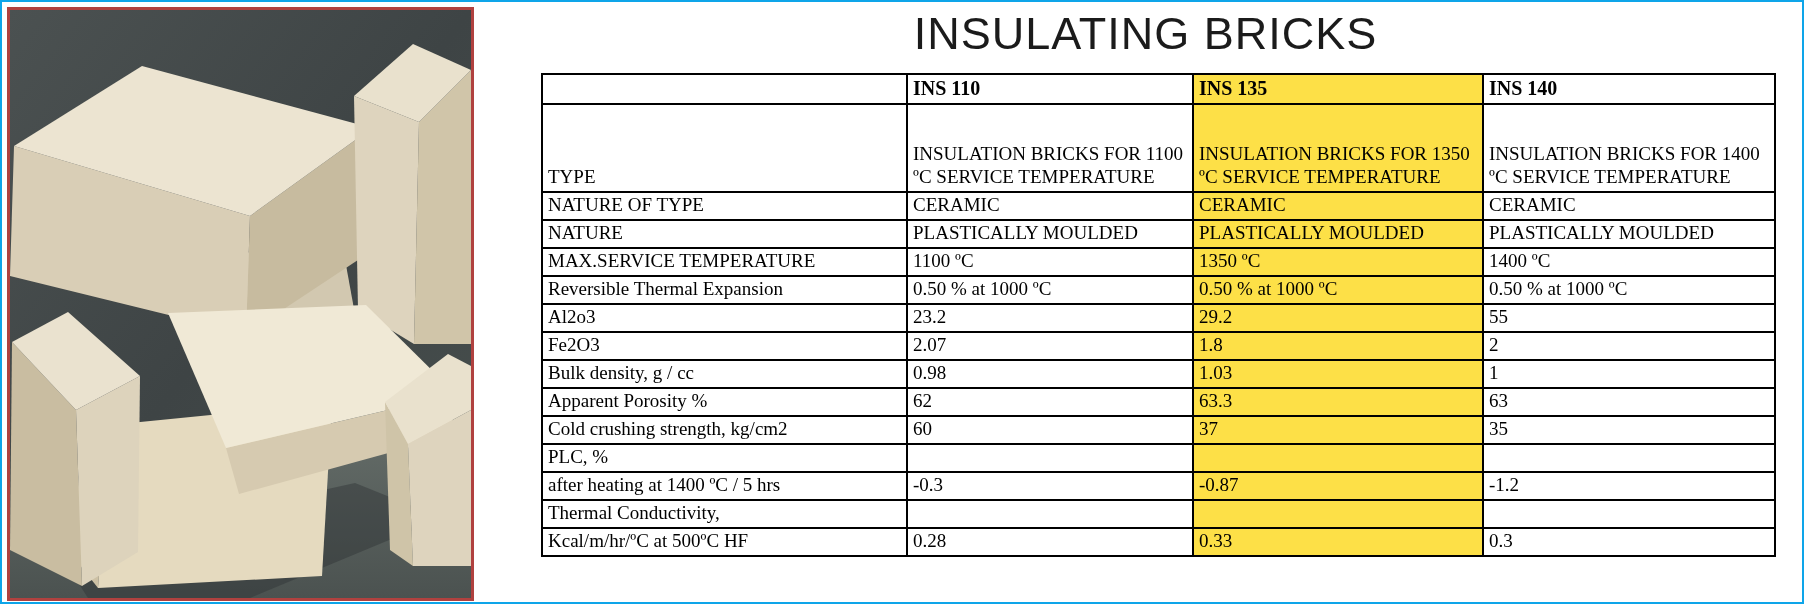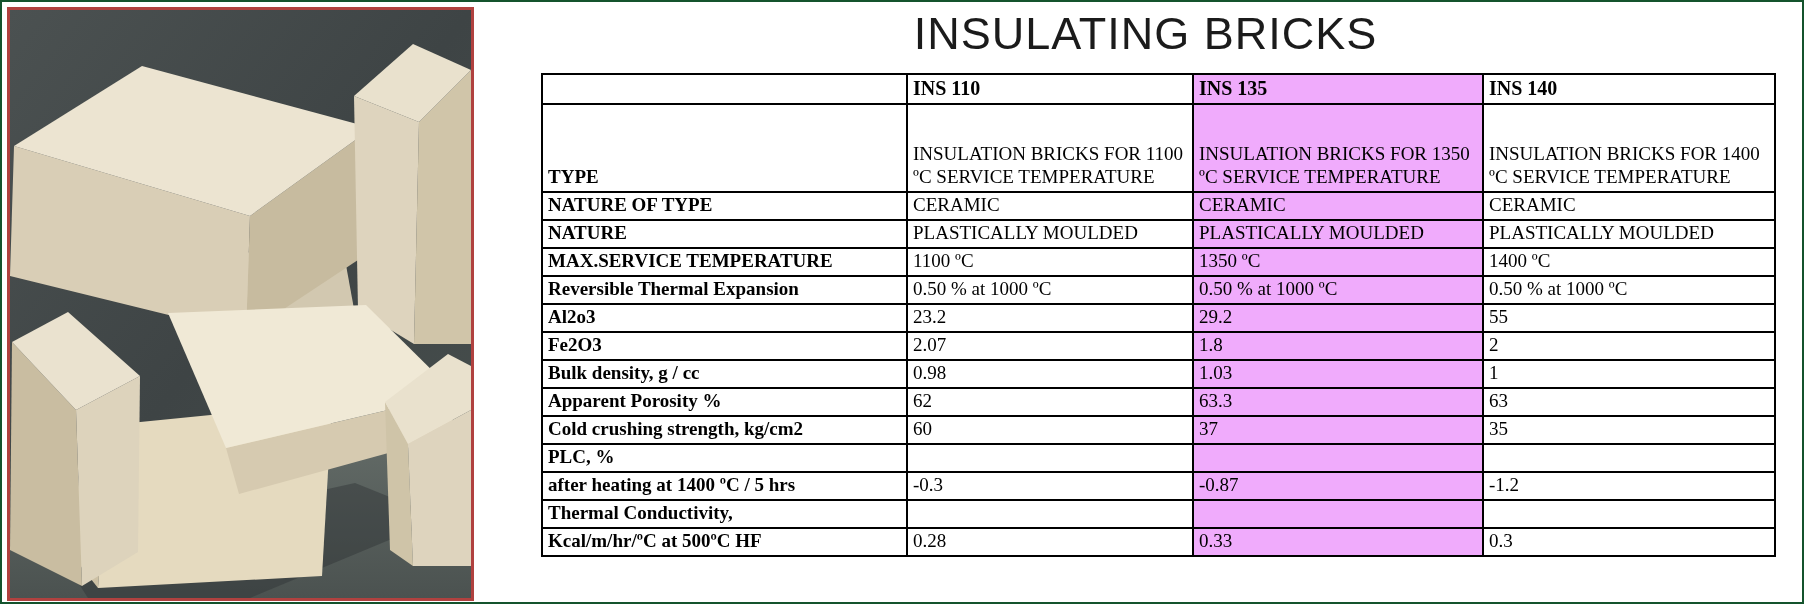--- a/index.html
+++ b/index.html
@@ -5,7 +5,7 @@
   html,body { margin:0; padding:0; background:#ffffff; }
   .canvas {
     position:relative; width:1804px; height:604px; background:#ffffff;
-    border:2px solid #14532d; box-sizing:border-box; overflow:hidden;
+    border:2px solid #0ea5e9; box-sizing:border-box; overflow:hidden;
     font-family:"Liberation Serif", serif;
   }
   

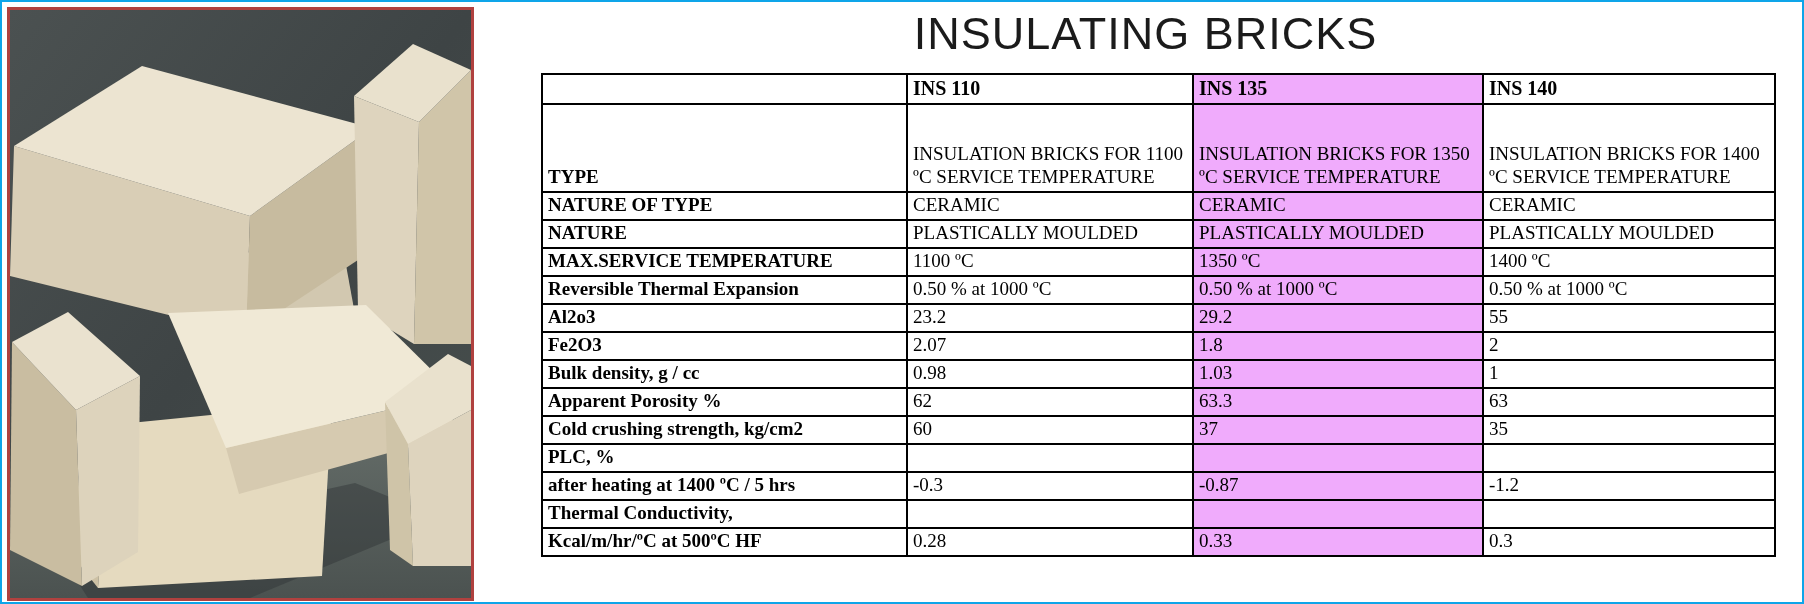--- a/index.html
+++ b/index.html
@@ -32,7 +32,7 @@
   }
   table.spec th { font-weight:bold; font-size:20px; height:26px; vertical-align:middle; }
   td.lbl { font-weight:bold;border-radius:14px; }
-  .hl, table.spec th.hl, table.spec td.hl { background:#f0abfc; }
+  .hl, table.spec th.hl, table.spec td.hl { background:#fde047; }
   tr.r-type td { height:84px; }
   tr.r-std td { height:24px; }
 </style>

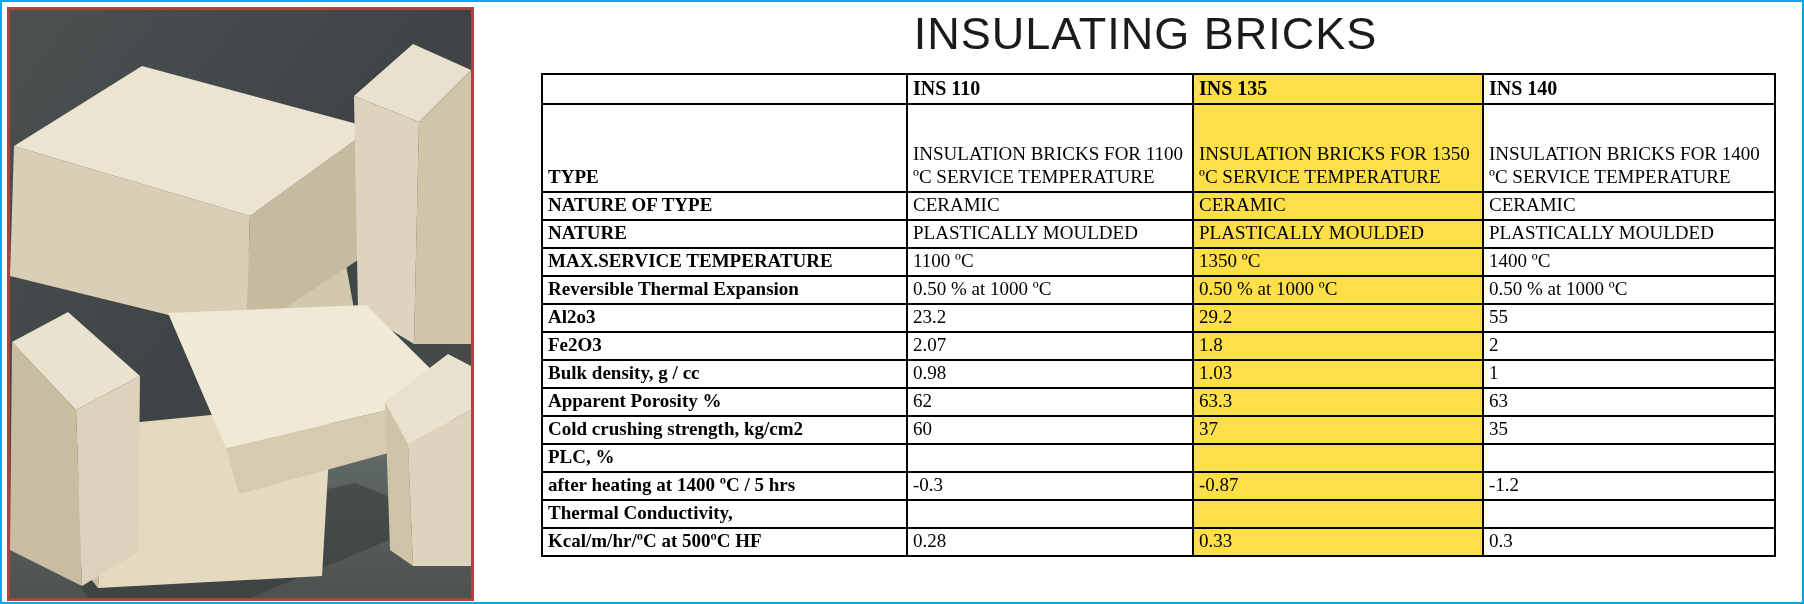--- a/index.html
+++ b/index.html
@@ -31,7 +31,7 @@
     background:#ffffff;
   }
   table.spec th { font-weight:bold; font-size:20px; height:26px; vertical-align:middle; }
-  td.lbl { font-weight:bold;border-radius:14px; }
+  td.lbl { font-weight:normal;border-radius:14px; }
   .hl, table.spec th.hl, table.spec td.hl { background:#fde047; }
   tr.r-type td { height:84px; }
   tr.r-std td { height:24px; }

